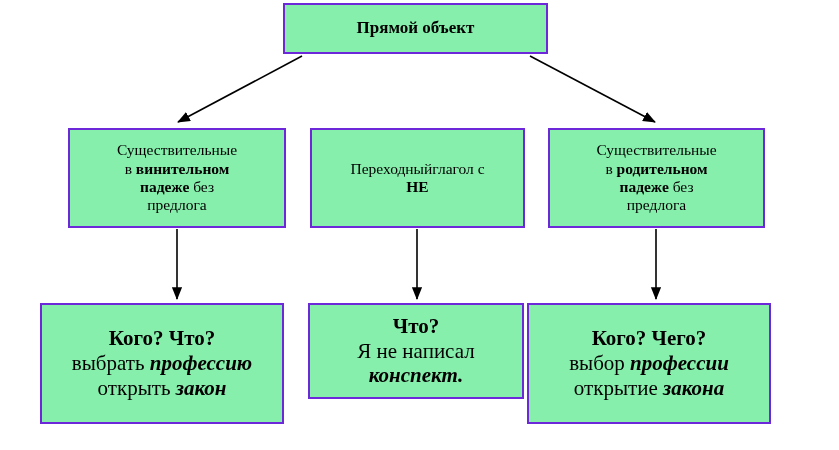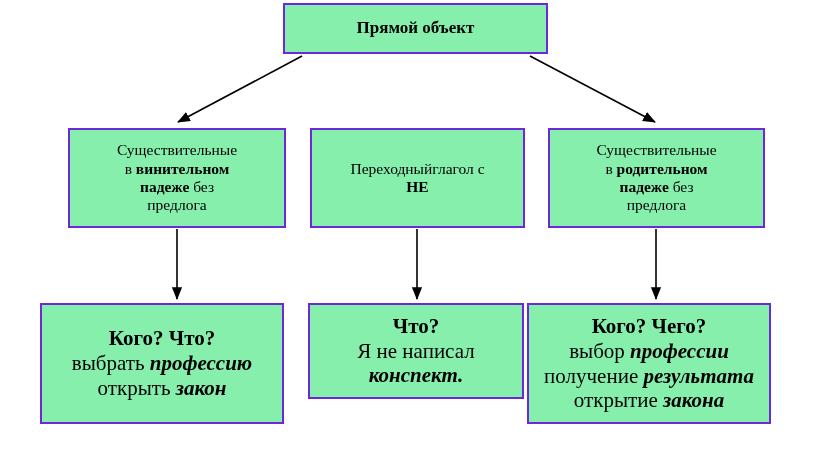--- a/index.html
+++ b/index.html
@@ -151,9 +151,6 @@
       <span>выбор </span><span class="bi">профессии</span>
     </span>
     <span class="line">
-      <span>получение </span><span class="bi">результата</span>
-    </span>
-    <span class="line">
       <span>открытие </span><span class="bi">закона</span>
     </span>
   </div>

